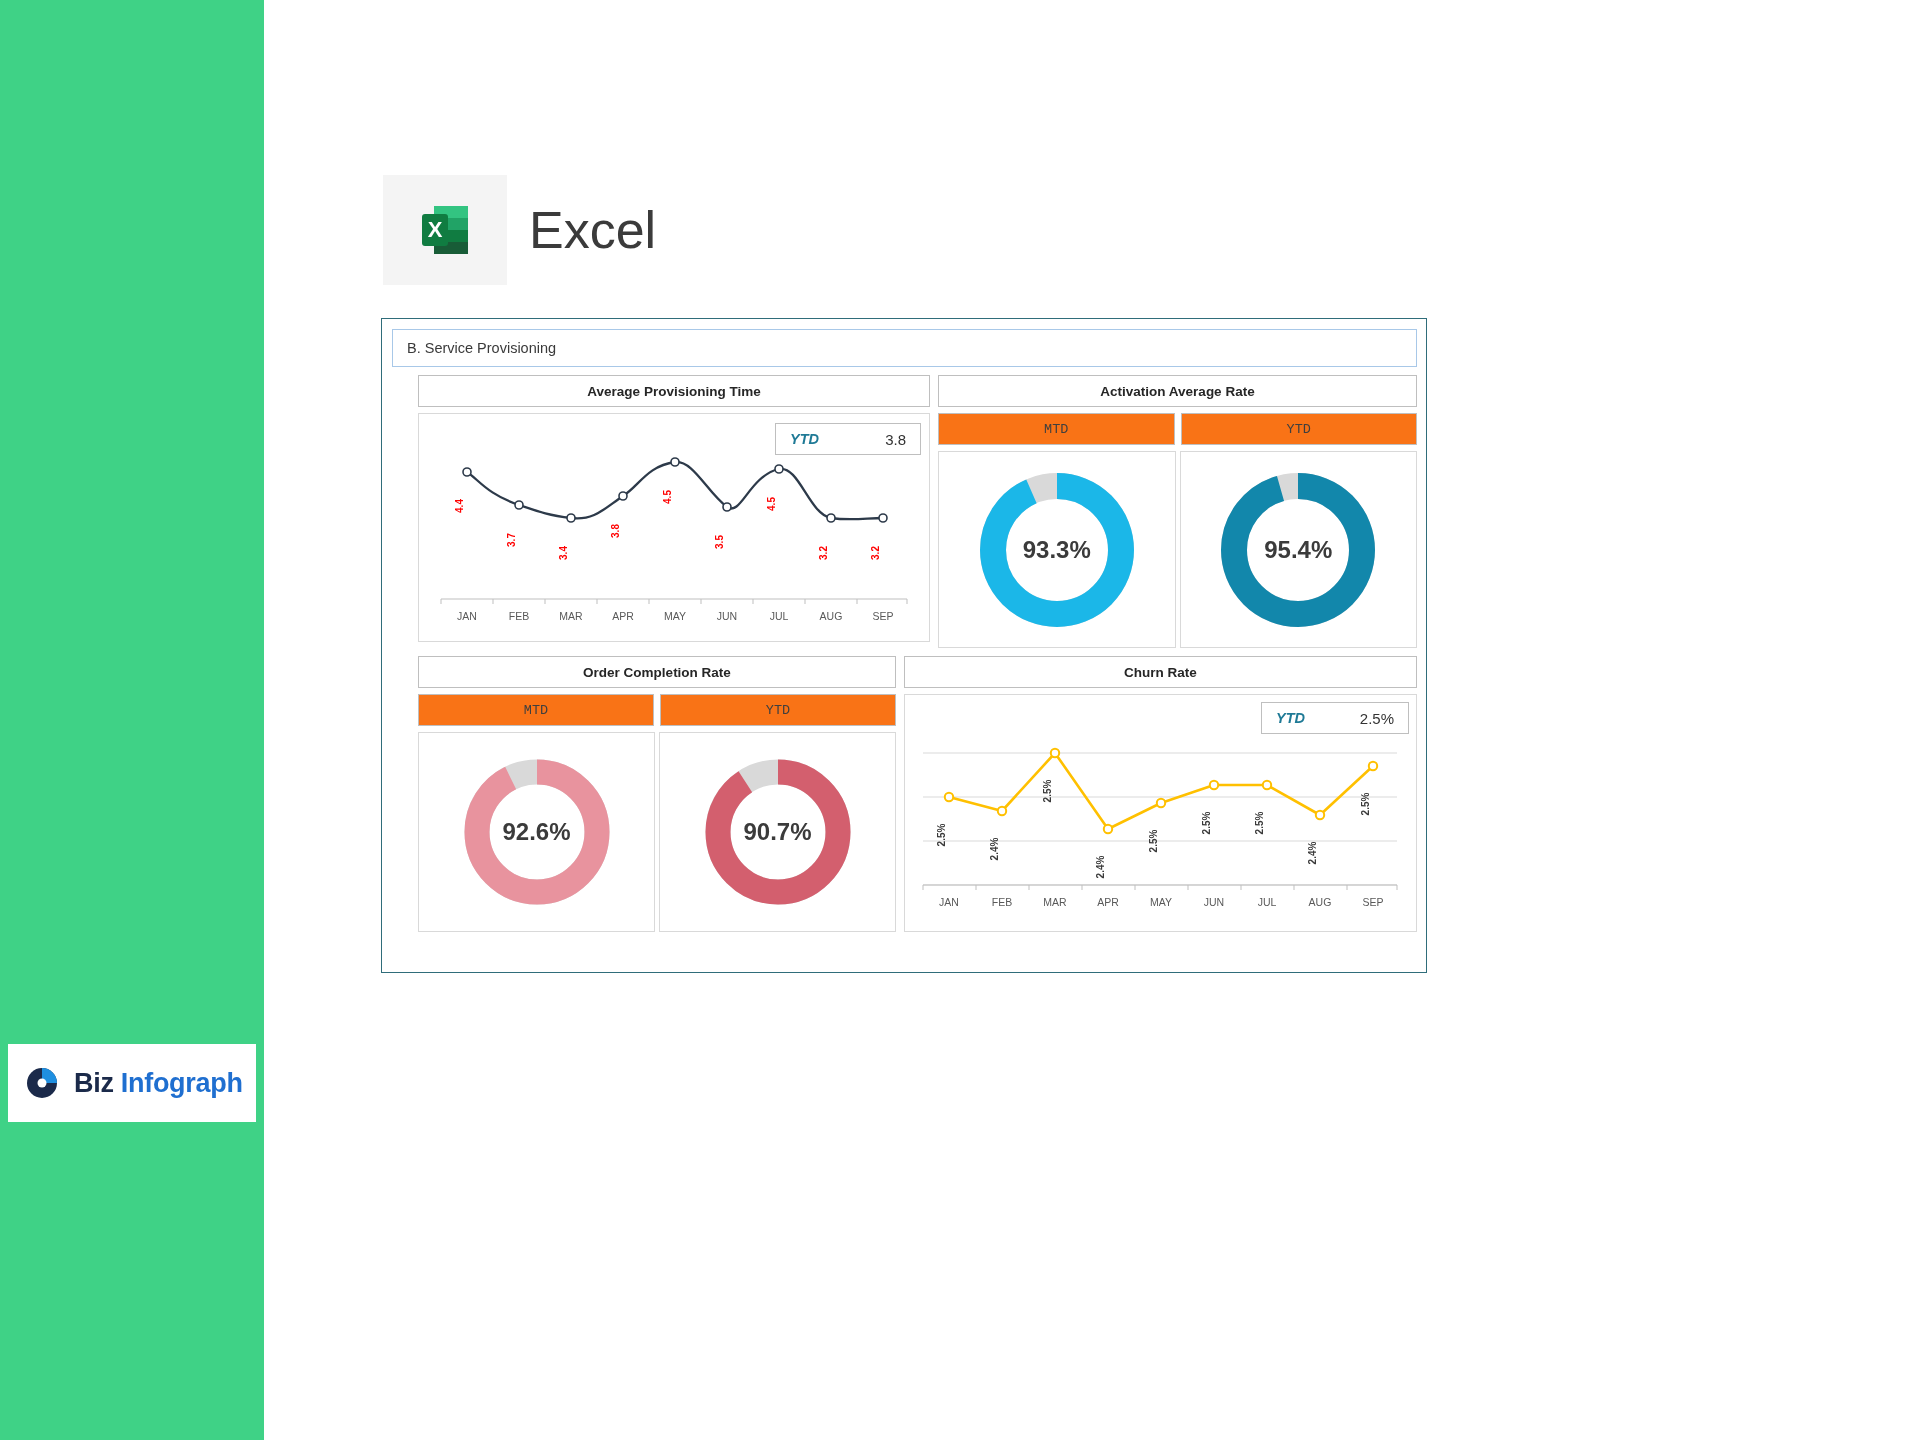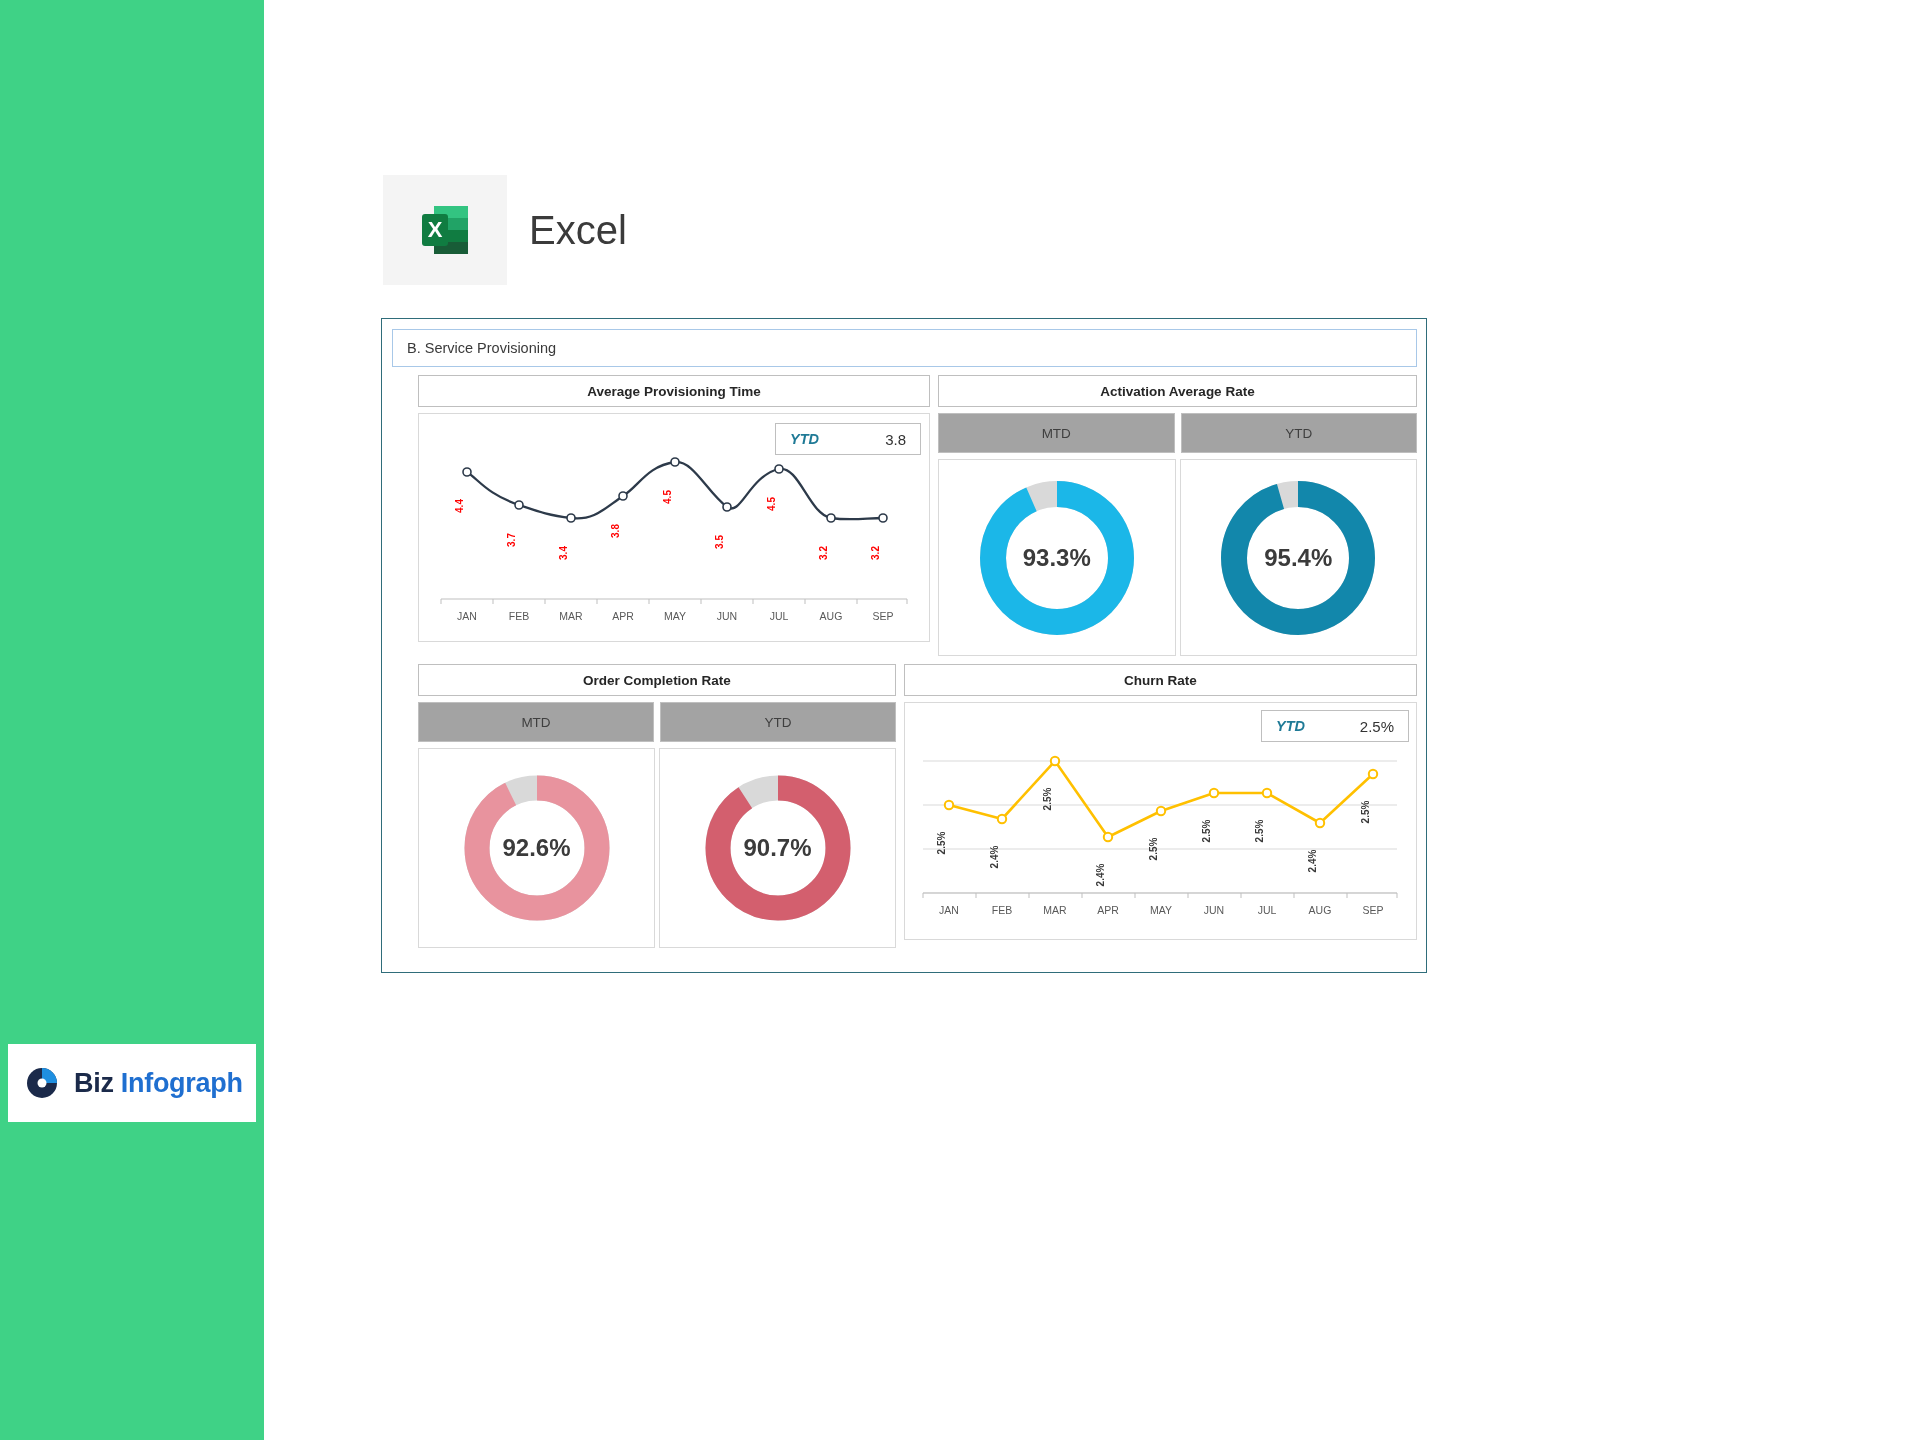--- a/index.html
+++ b/index.html
@@ -42,7 +42,7 @@
     background: #f4f4f4;
     display: flex; align-items: center; justify-content: center;
   }
-  #excel-title { font-size: 40px; color: #3b3b3b; font-weight: 400; }
+  #excel-title { font-size: 52px; color: #3b3b3b; font-weight: 400; }
 
   
   #dashboard {

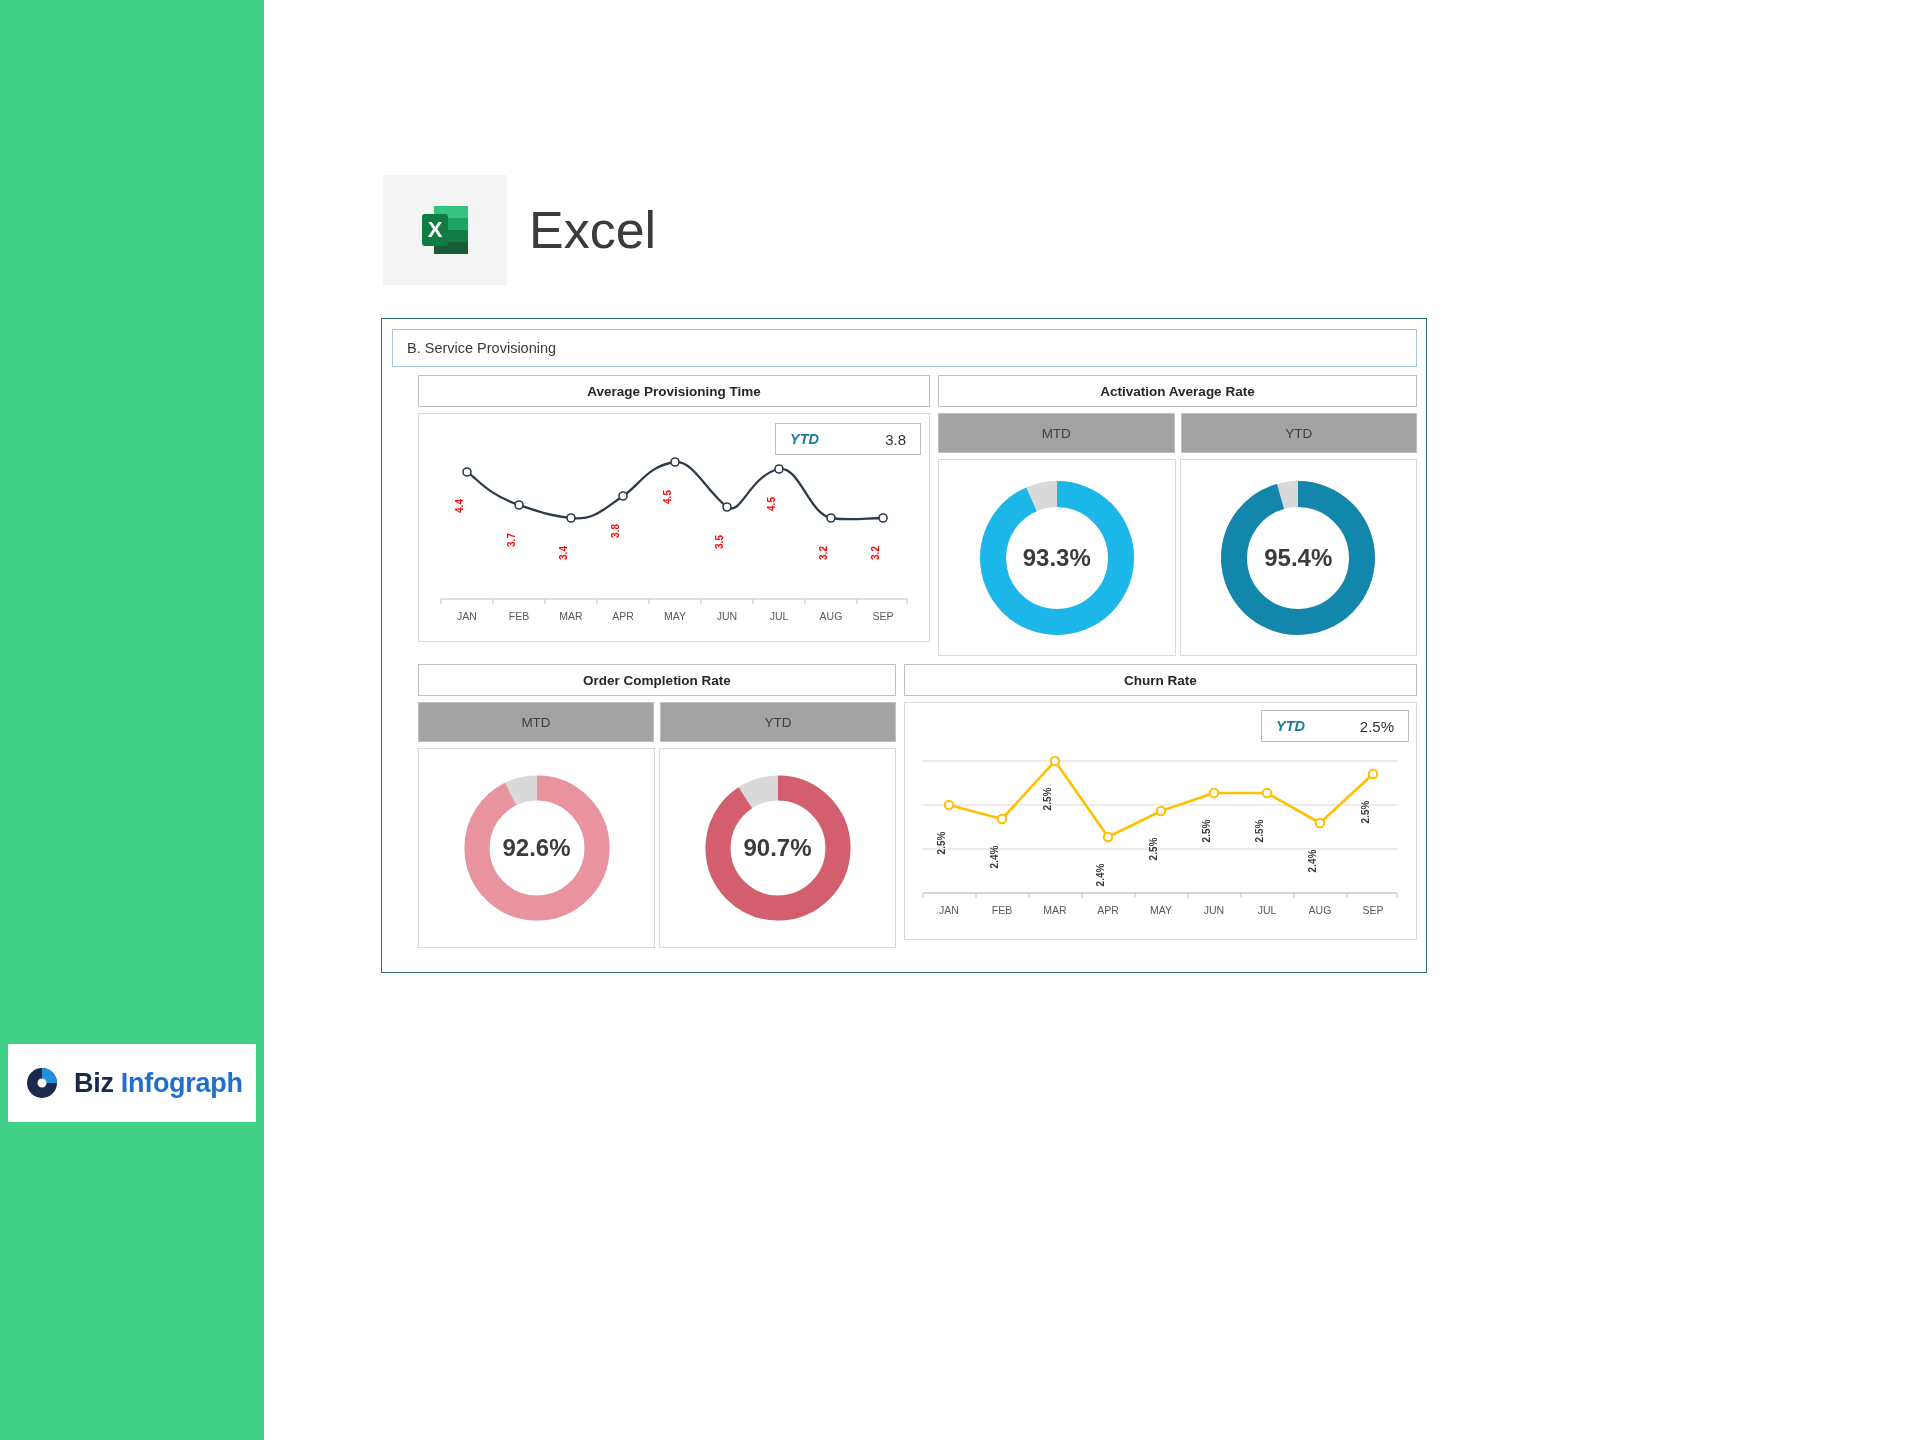--- a/index.html
+++ b/index.html
@@ -79,10 +79,10 @@
 
   .sub-tabs { display: flex; gap: 6px; margin-top: 6px; }
   .sub-tab {
-    flex: 1; height: 40px;
-    border: 1px solid #bfbfbf; background: #a3a3a3;
-    display: flex; align-items: center; justify-content: center;
-    font-size: 13.5px; color: #3f3f3f;
+    flex: 1; height: 32px;
+    border: 1px solid #bfbfbf; background: #f97316;
+    display: flex; align-items: center; justify-content: center;
+    font-size: 13.5px; color: #3f3f3f; font-family: Liberation Mono, monospace;
   }
 
   .chart-body {

